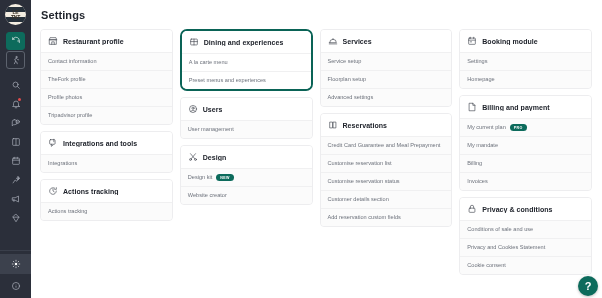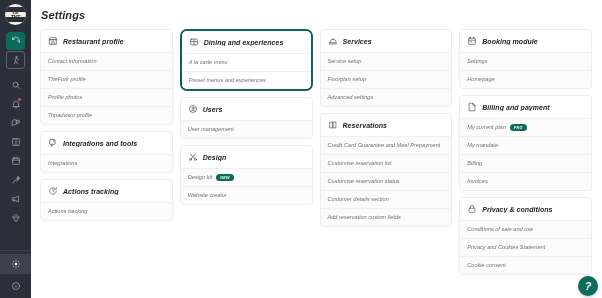--- a/index.html
+++ b/index.html
@@ -106,7 +106,6 @@
     padding: 8px 10px 0 9px;
     overflow: hidden;
     position: relative;
-    font-style: italic;
   }
   .page-title {
     font-size: 11px;

